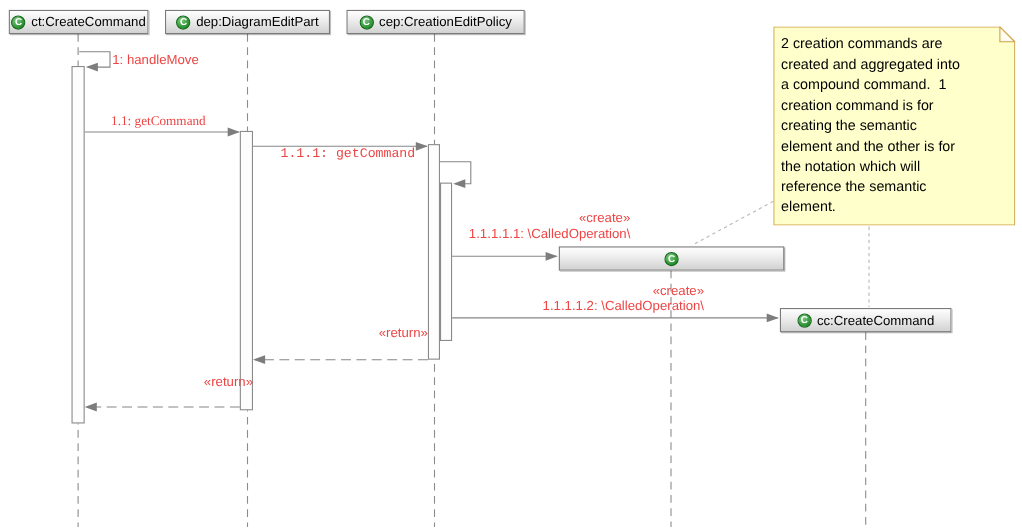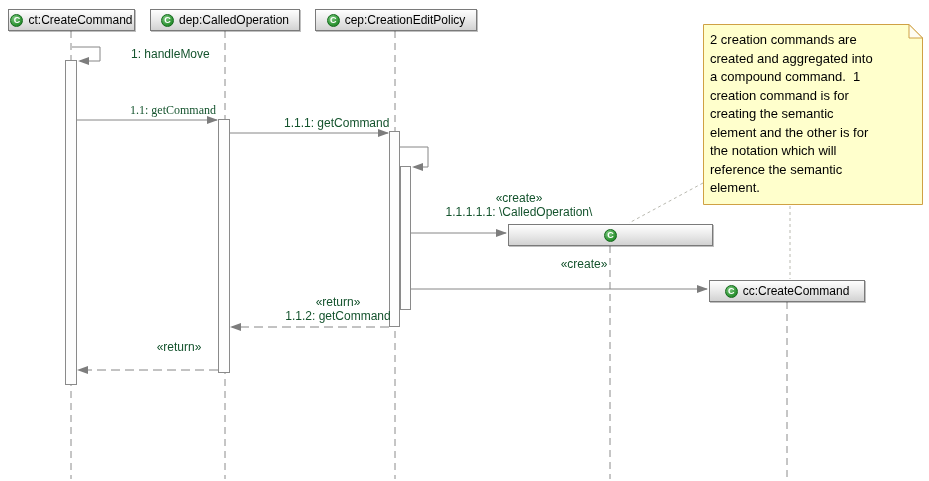--- a/index.html
+++ b/index.html
@@ -61,7 +61,7 @@
   </div>
   <div class="head-box" style="left:150px; top:9px; width:150px;">
     <span class="class-icon">C</span>
-    <span>dep:CalledOperation</span>
+    <span>dep:DiagramEditPart</span>
   </div>
   <div class="head-box" style="left:315px; top:9px; width:162px;">
     <span class="class-icon">C</span>

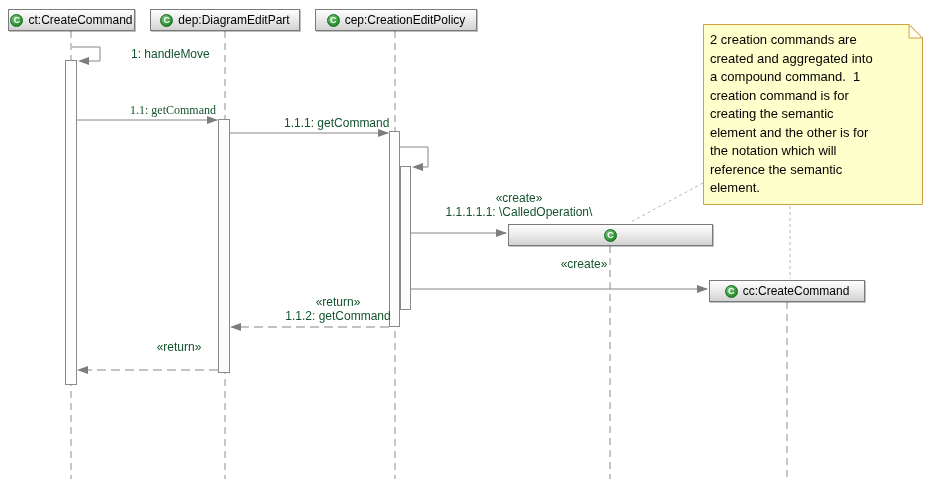--- a/index.html
+++ b/index.html
@@ -25,7 +25,7 @@
     position:absolute; box-sizing:border-box; width:12px;
     border:1px solid #8a8a8a; background:#fdfdfd;
   }
-  .msg-label { position:absolute; font-size:12px; line-height:13.5px; color:#14532d; white-space:nowrap;margin-left:29px; }
+  .msg-label { position:absolute; font-size:12px; line-height:13.5px; color:#ef4444; white-space:nowrap; }
   .msg-label.center { text-align:center; white-space:nowrap; }
   .msg-label div { white-space:nowrap; }
 

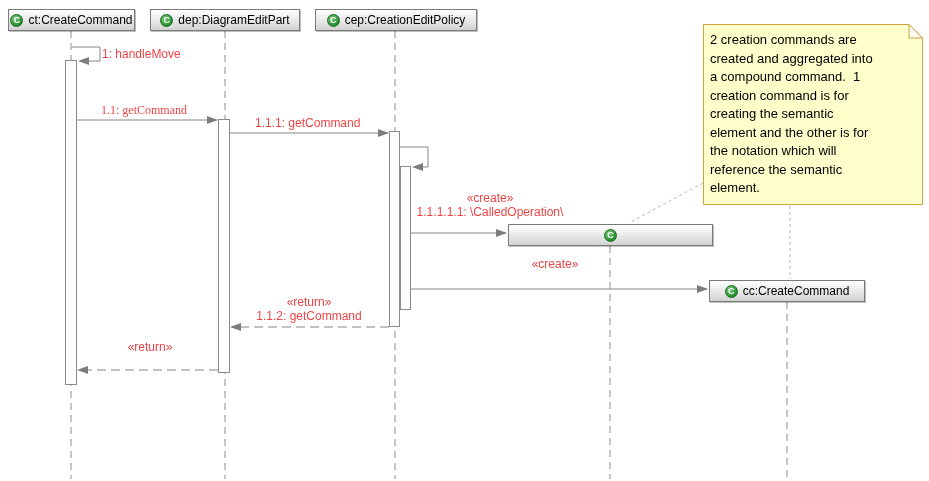--- a/index.html
+++ b/index.html
@@ -137,7 +137,7 @@
 
   <div class="msg-label" style="left:102px; top:48px;">1: handleMove</div>
   <div class="msg-label" style="left:101px; top:104px;font-family:Liberation Serif, serif;">1.1: getCommand</div>
-  <div class="msg-label" style="left:255px; top:117px;">1.1.1: getCommand</div>
+  <div class="msg-label" style="left:255px; top:134px;font-family:Liberation Mono, monospace;">1.1.1: getCommand</div>
 
   <div class="msg-label center" style="left:407px; top:192px; width:166px;">
     <div>«create»</div>

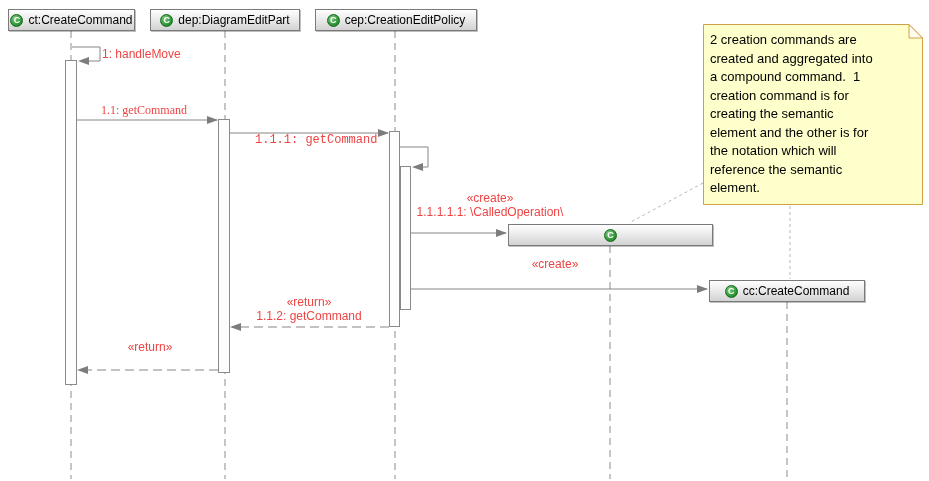--- a/index.html
+++ b/index.html
@@ -26,7 +26,7 @@
     border:1px solid #8a8a8a; background:#fdfdfd;
   }
   .msg-label { position:absolute; font-size:12px; line-height:13.5px; color:#ef4444; white-space:nowrap; }
-  .msg-label.center { text-align:center; white-space:nowrap; }
+  .msg-label.center { text-align:right; white-space:nowrap; }
   .msg-label div { white-space:nowrap; }
 
   #note { position:absolute; left:703px; top:24px; width:220px; height:127px; }

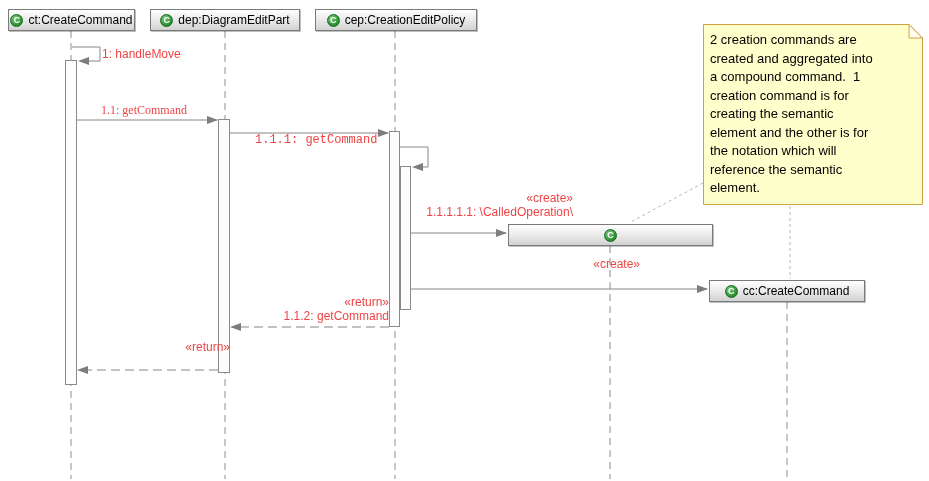--- a/index.html
+++ b/index.html
@@ -145,6 +145,7 @@
   </div>
   <div class="msg-label center" style="left:470px; top:258px; width:170px;">
     <div>«create»</div>
+    <div>1.1.1.1.2: \CalledOperation\</div>
   </div>
   <div class="msg-label center" style="left:229px; top:296px; width:160px;">
     <div>«return»</div>

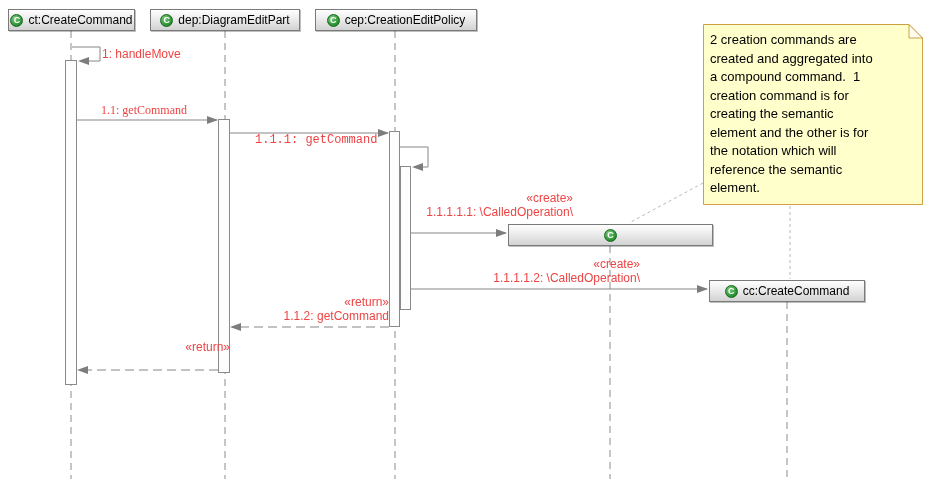--- a/index.html
+++ b/index.html
@@ -149,7 +149,6 @@
   </div>
   <div class="msg-label center" style="left:229px; top:296px; width:160px;">
     <div>«return»</div>
-    <div>1.1.2: getCommand</div>
   </div>
   <div class="msg-label center" style="left:70px; top:341px; width:160px;">
     <div>«return»</div>

